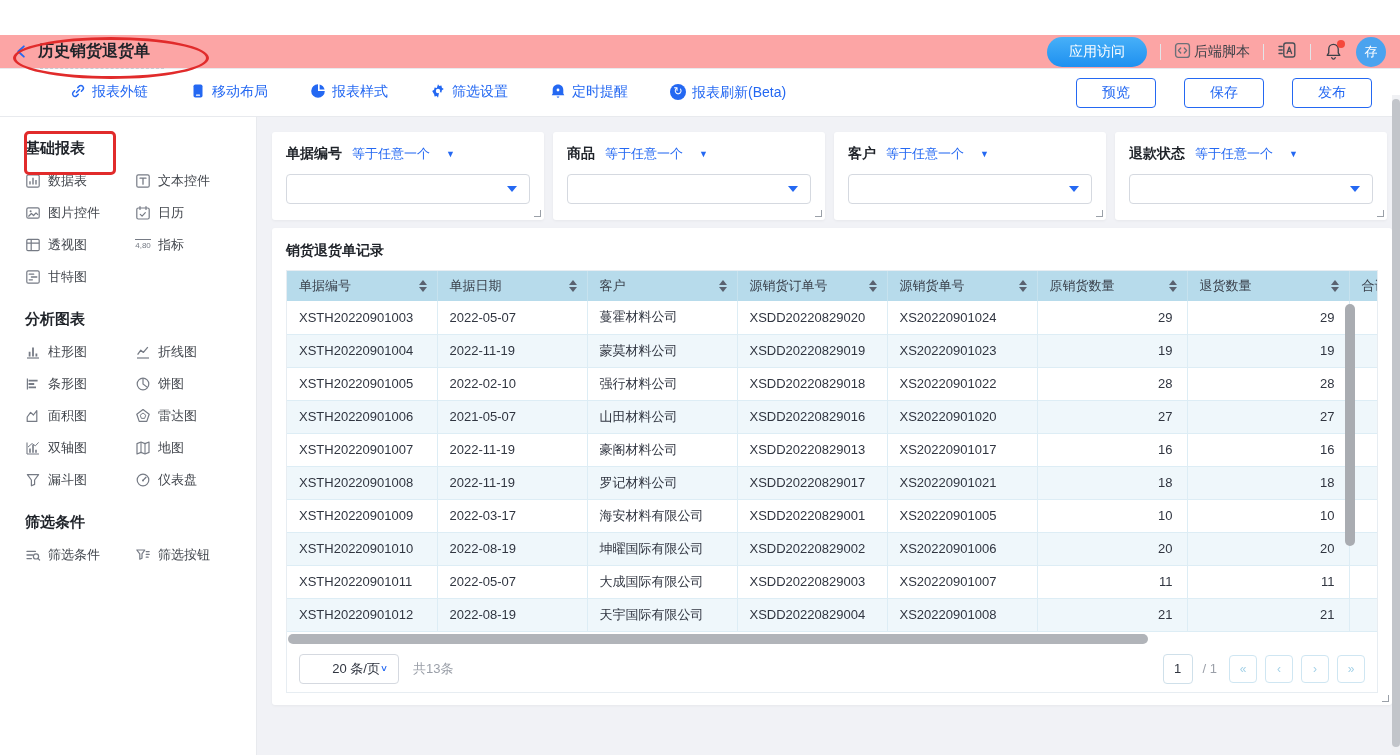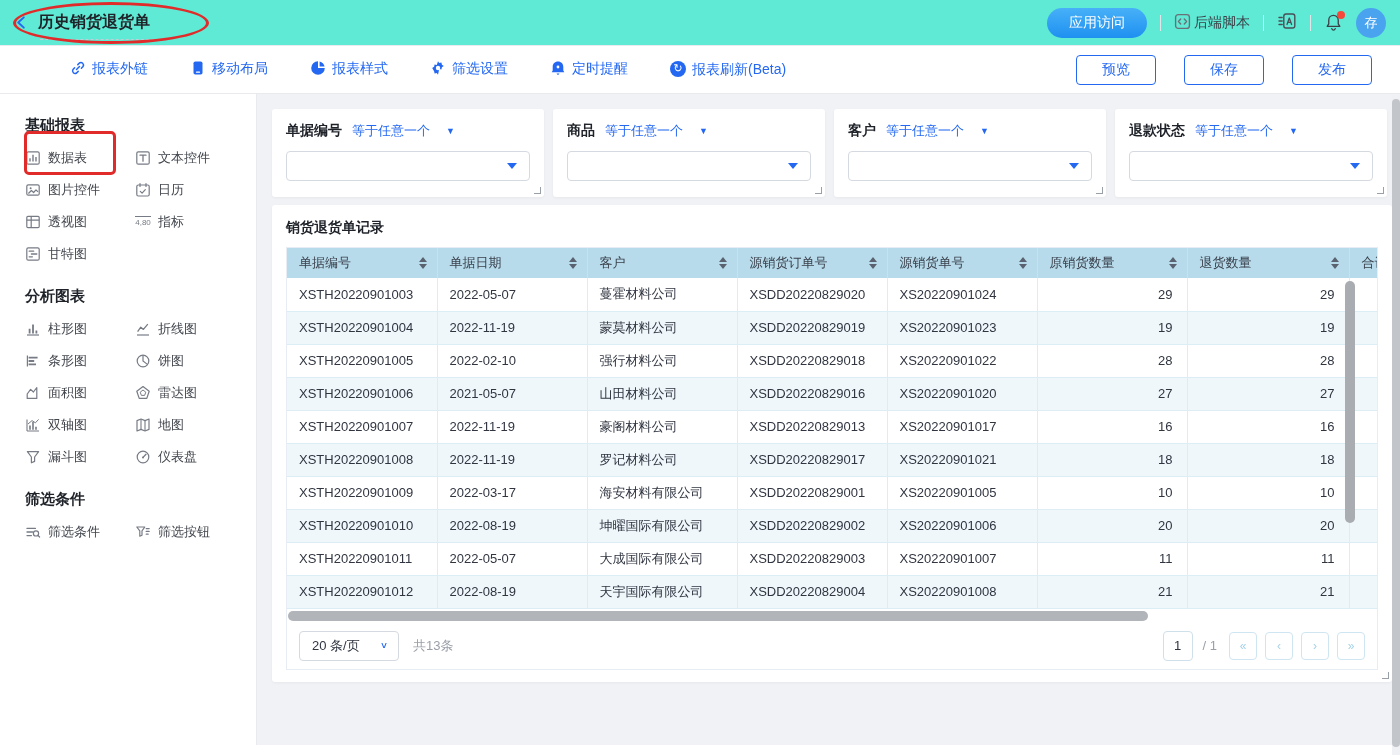--- a/index.html
+++ b/index.html
@@ -7,8 +7,8 @@
     font-family:"Liberation Sans","DejaVu Sans",sans-serif; color:#1f2329; }
 
   
-  .topbar { position:relative; height:46px; background:#5eead4; border-bottom:1px solid #e8eaee;
-    display:flex; align-items:center; padding:0 14px 0 10px; }
+  .topbar { position:relative; height:34px; background:#fca5a5; border-bottom:1px solid #e8eaee;
+    display:flex; align-items:center; padding:0 14px 0 10px;margin-top:35px; }
   .back { width:22px; height:22px; display:flex; align-items:center; justify-content:center; cursor:pointer; }
   .title-wrap { position:relative; margin-left:6px; }
   .page-title { font-size:16px; font-weight:bold; color:#1f2329; }

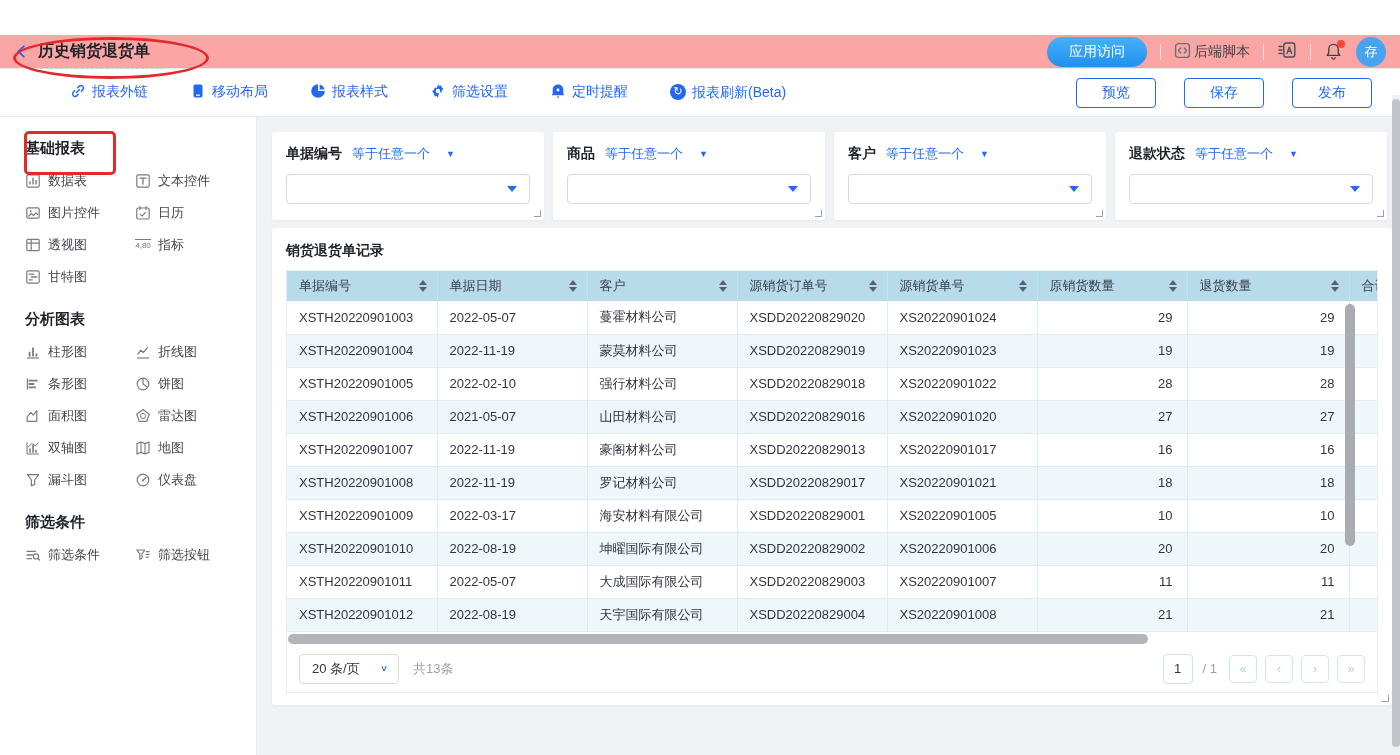--- a/index.html
+++ b/index.html
@@ -86,7 +86,7 @@
   
   .pager { height:46px; display:flex; align-items:center; padding:0 12px; }
   .psize { width:100px; height:30px; border:1px solid #d5d9e0; border-radius:4px; display:flex; align-items:center;
-    justify-content:space-between; padding:0 10px 0 12px; font-size:13px; color:#303540; cursor:pointer; background:#fff; }
+    justify-content:flex-end; padding:0 10px 0 12px; font-size:13px; color:#303540; cursor:pointer; background:#fff; }
   .pchev { color:#2468f2; font-size:11px; transform:scaleY(.8); }
   .ptotal { margin-left:14px; font-size:13px; color:#9a9fa8; }
   .pright { margin-left:auto; display:flex; align-items:center; gap:8px; }

